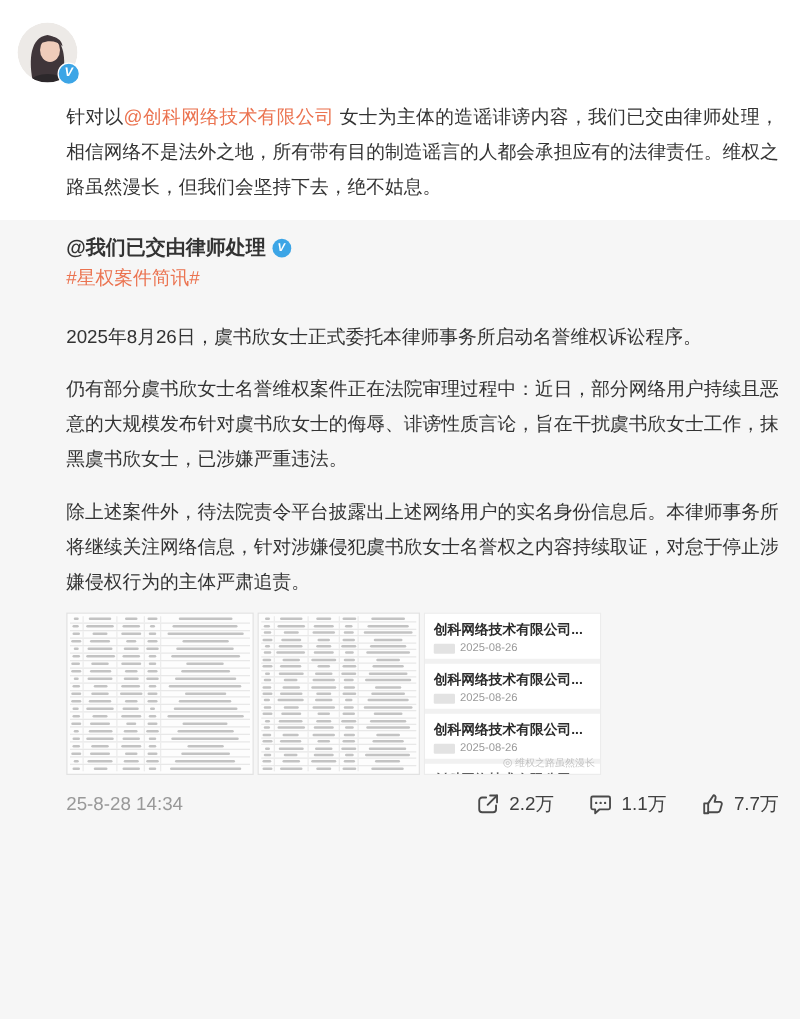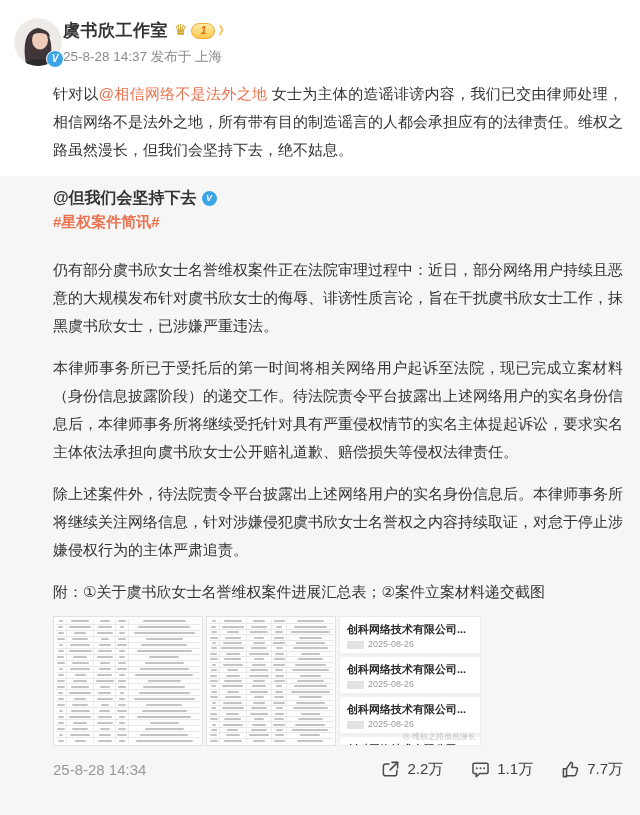--- a/index.html
+++ b/index.html
@@ -101,20 +101,6 @@
         <path d="M9 48 C14 39 34 39 40 48 Z" fill="#2c282b"></path>
       </svg>
       <span class="v-badge">V</span>
-    </div>
-    <div class="author-block">
-      <div class="name-row">
-        <span class="author-name">虞书欣工作室</span>
-        <span class="crown">♛</span>
-        <span class="vip-pill">
-            <span>1</span>
-          </span>
-        <span class="chev">》</span>
-      </div>
-      <div class="time-row">
-        <span>25-8-28 14:37</span>
-        <span>发布于 上海</span>
-      </div>
     </div>
   </div>
 

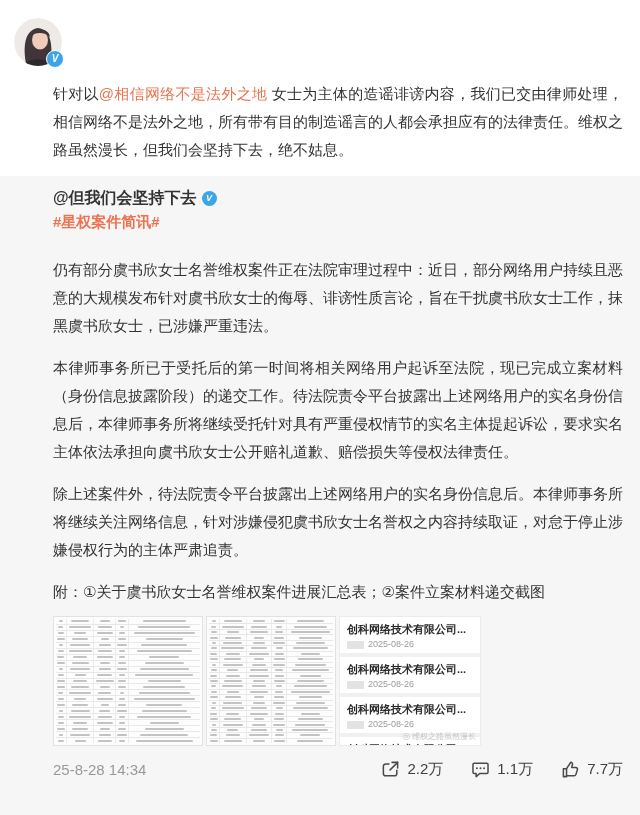--- a/index.html
+++ b/index.html
@@ -105,7 +105,7 @@
   </div>
 
   <div class="post-text">
-    <span>针对以</span><a class="mention">@相信网络不是法外之地</a><span> 女士为主体的造谣诽谤内容，我们已交由律师处理，相信网络不是法外之地，所有带有目的制造谣言的人都会承担应有的法律责任。维权之路虽然漫长，但我们会坚持下去，绝不姑息。</span>
+    <span>针对以</span><a class="mention">@创科网络技术有限公司</a><span> 女士为主体的造谣诽谤内容，我们已交由律师处理，相信网络不是法外之地，所有带有目的制造谣言的人都会承担应有的法律责任。维权之路虽然漫长，但我们会坚持下去，绝不姑息。</span>
   </div>
 
   <div class="quote">

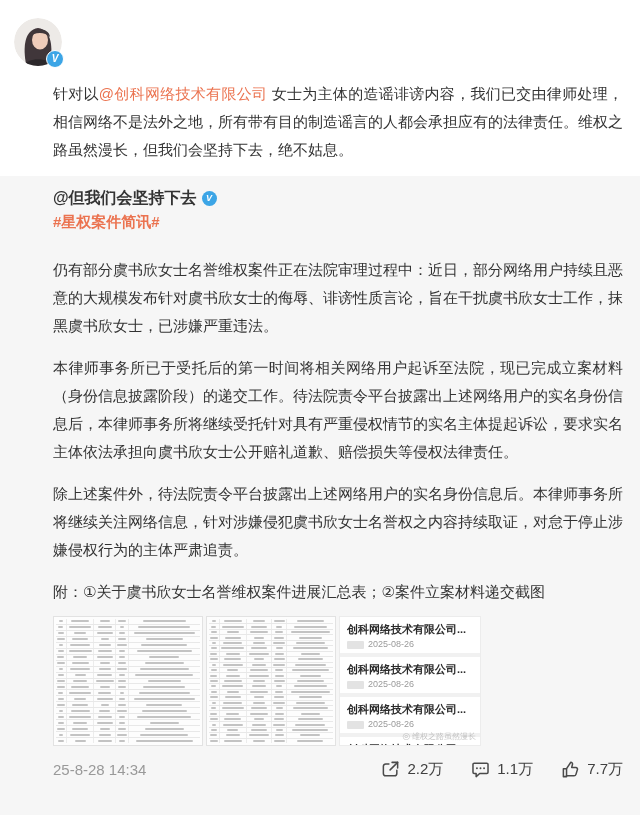--- a/index.html
+++ b/index.html
@@ -110,7 +110,7 @@
 
   <div class="quote">
     <div class="q-author-row">
-      <span class="q-author">@但我们会坚持下去</span>
+      <span class="q-author">@我们已交由律师处理</span>
       <span class="v-badge v-inline">V</span>
     </div>
     <a class="hashtag">#星权案件简讯#</a>

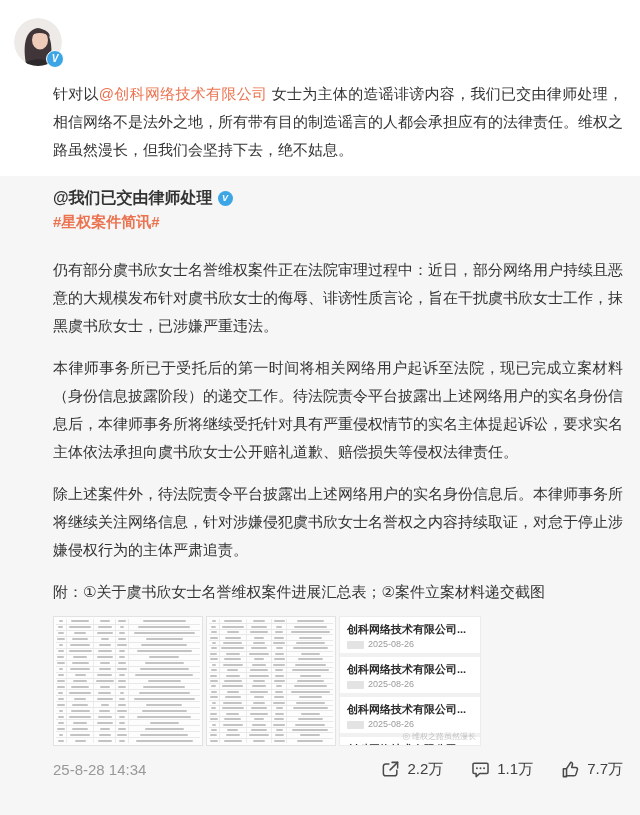--- a/index.html
+++ b/index.html
@@ -48,7 +48,7 @@
   .q-author-row{display:flex;align-items:center;gap:5px;height:24px;}
   .q-author{font-size:16px;font-weight:bold;color:#333;cursor:pointer;}
   .v-inline{position:static;width:15px;height:15px;border:none;font-size:9px;}
-  .hashtag{display:block;margin-top:3px;font-size:15px;color:#eb7350;text-decoration:none;height:21px;cursor:pointer;font-weight:bold;}
+  .hashtag{display:block;margin-top:3px;font-size:15px;color:#eb7350;text-decoration:none;height:21px;cursor:pointer;}
   .q-para{margin:14px 0 0 0;font-size:15px;line-height:28px;color:#333;text-align:justify;}
   #q-paragraphs .q-para:first-child{margin-top:22px;}
 

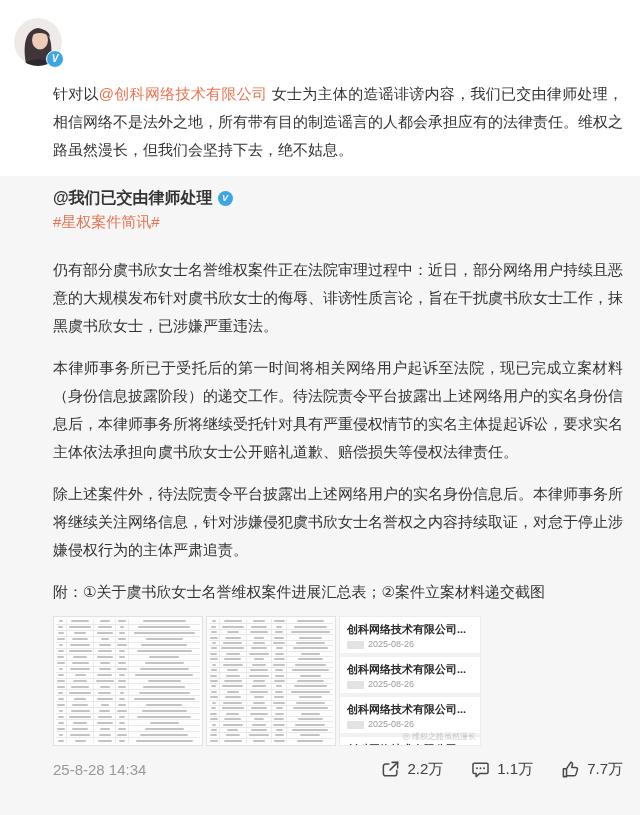--- a/index.html
+++ b/index.html
@@ -116,6 +116,7 @@
     <a class="hashtag">#星权案件简讯#</a>
 
     <div id="q-paragraphs">
+        <p class="q-para">2025年8月26日，虞书欣女士正式委托本律师事务所启动名誉维权诉讼程序。</p>
         <p class="q-para">仍有部分虞书欣女士名誉维权案件正在法院审理过程中：近日，部分网络用户持续且恶意的大规模发布针对虞书欣女士的侮辱、诽谤性质言论，旨在干扰虞书欣女士工作，抹黑虞书欣女士，已涉嫌严重违法。</p>
         <p class="q-para">本律师事务所已于受托后的第一时间将相关网络用户起诉至法院，现已完成立案材料（身份信息披露阶段）的递交工作。待法院责令平台披露出上述网络用户的实名身份信息后，本律师事务所将继续受托针对具有严重侵权情节的实名主体提起诉讼，要求实名主体依法承担向虞书欣女士公开赔礼道歉、赔偿损失等侵权法律责任。</p>
         <p class="q-para">除上述案件外，待法院责令平台披露出上述网络用户的实名身份信息后。本律师事务所将继续关注网络信息，针对涉嫌侵犯虞书欣女士名誉权之内容持续取证，对怠于停止涉嫌侵权行为的主体严肃追责。</p>

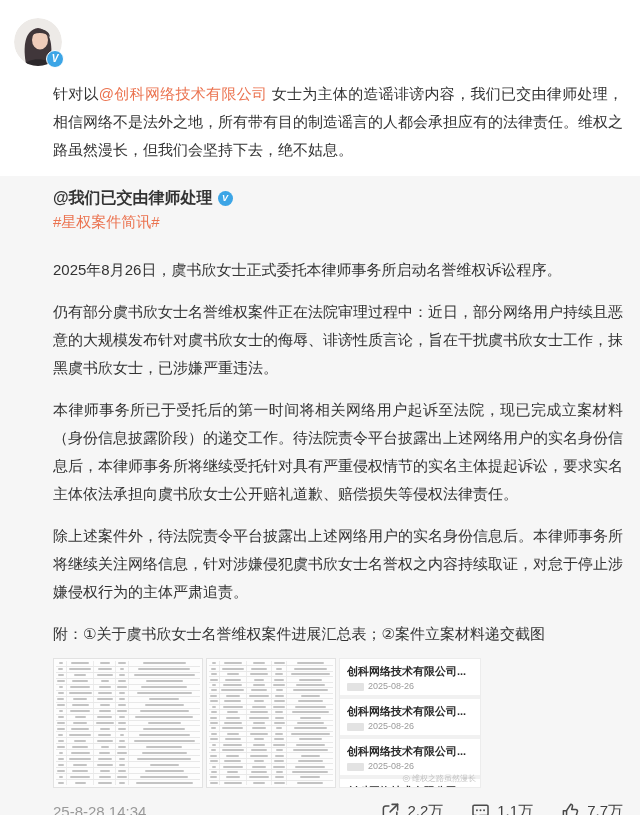--- a/index.html
+++ b/index.html
@@ -118,7 +118,6 @@
     <div id="q-paragraphs">
         <p class="q-para">2025年8月26日，虞书欣女士正式委托本律师事务所启动名誉维权诉讼程序。</p>
         <p class="q-para">仍有部分虞书欣女士名誉维权案件正在法院审理过程中：近日，部分网络用户持续且恶意的大规模发布针对虞书欣女士的侮辱、诽谤性质言论，旨在干扰虞书欣女士工作，抹黑虞书欣女士，已涉嫌严重违法。</p>
-        <p class="q-para">本律师事务所已于受托后的第一时间将相关网络用户起诉至法院，现已完成立案材料（身份信息披露阶段）的递交工作。待法院责令平台披露出上述网络用户的实名身份信息后，本律师事务所将继续受托针对具有严重侵权情节的实名主体提起诉讼，要求实名主体依法承担向虞书欣女士公开赔礼道歉、赔偿损失等侵权法律责任。</p>
         <p class="q-para">除上述案件外，待法院责令平台披露出上述网络用户的实名身份信息后。本律师事务所将继续关注网络信息，针对涉嫌侵犯虞书欣女士名誉权之内容持续取证，对怠于停止涉嫌侵权行为的主体严肃追责。</p>
         <p class="q-para">附：①关于虞书欣女士名誉维权案件进展汇总表；②案件立案材料递交截图</p>
       </div>

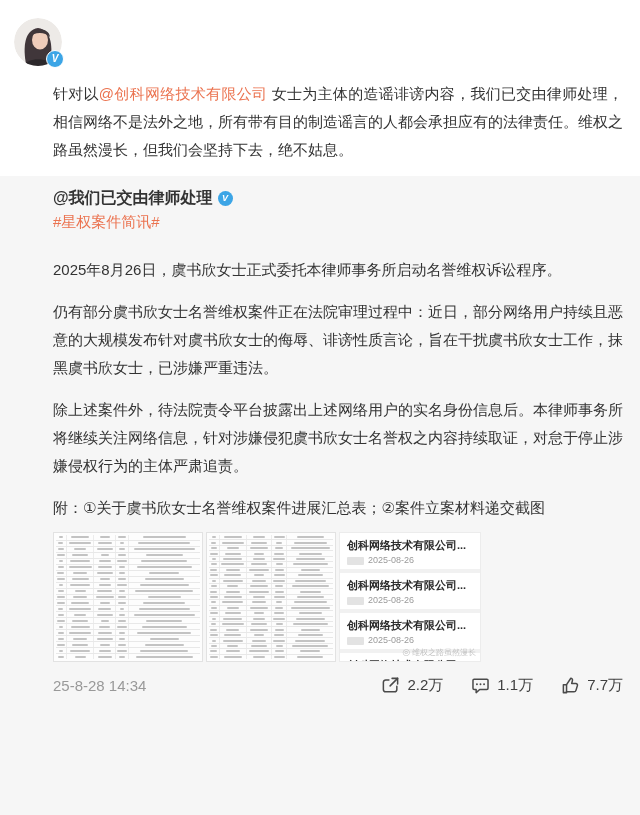--- a/index.html
+++ b/index.html
@@ -119,7 +119,6 @@
         <p class="q-para">2025年8月26日，虞书欣女士正式委托本律师事务所启动名誉维权诉讼程序。</p>
         <p class="q-para">仍有部分虞书欣女士名誉维权案件正在法院审理过程中：近日，部分网络用户持续且恶意的大规模发布针对虞书欣女士的侮辱、诽谤性质言论，旨在干扰虞书欣女士工作，抹黑虞书欣女士，已涉嫌严重违法。</p>
         <p class="q-para">除上述案件外，待法院责令平台披露出上述网络用户的实名身份信息后。本律师事务所将继续关注网络信息，针对涉嫌侵犯虞书欣女士名誉权之内容持续取证，对怠于停止涉嫌侵权行为的主体严肃追责。</p>
-        <p class="q-para">附：①关于虞书欣女士名誉维权案件进展汇总表；②案件立案材料递交截图</p>
       </div>
 
     <div class="attachments">

